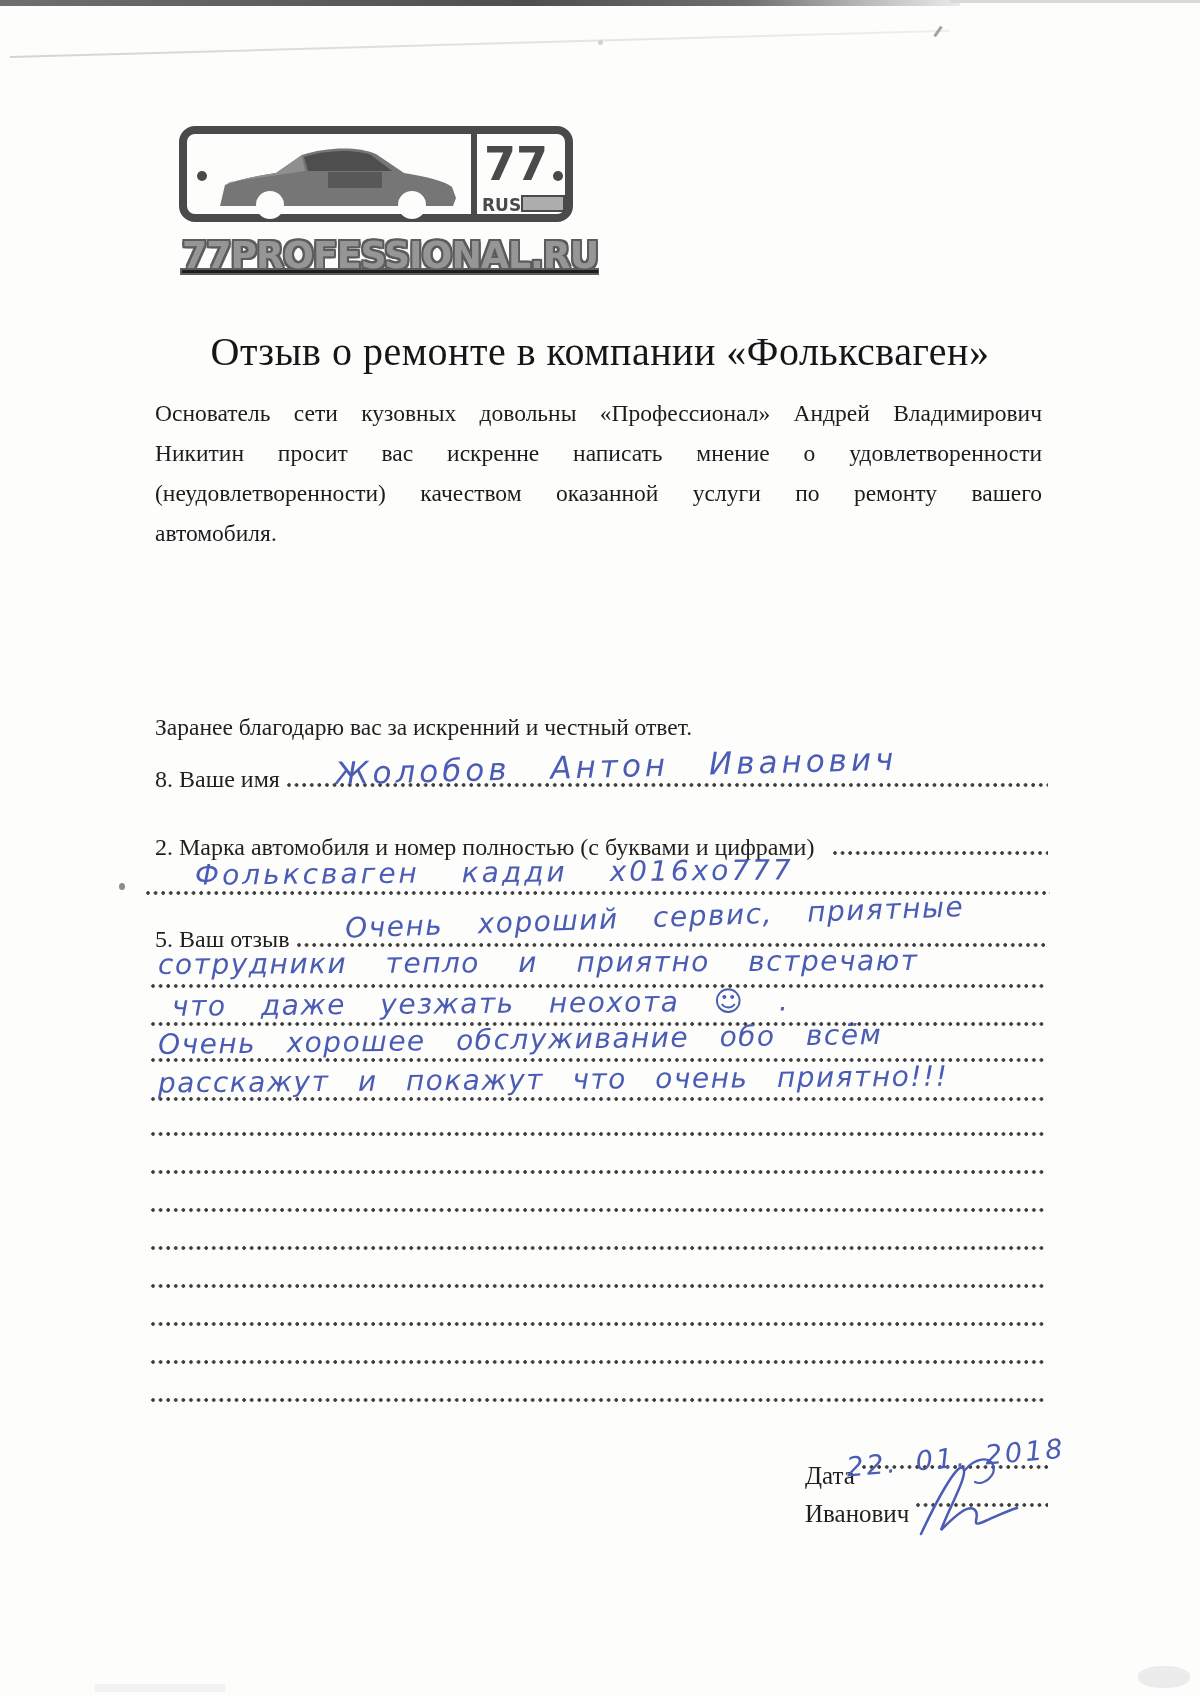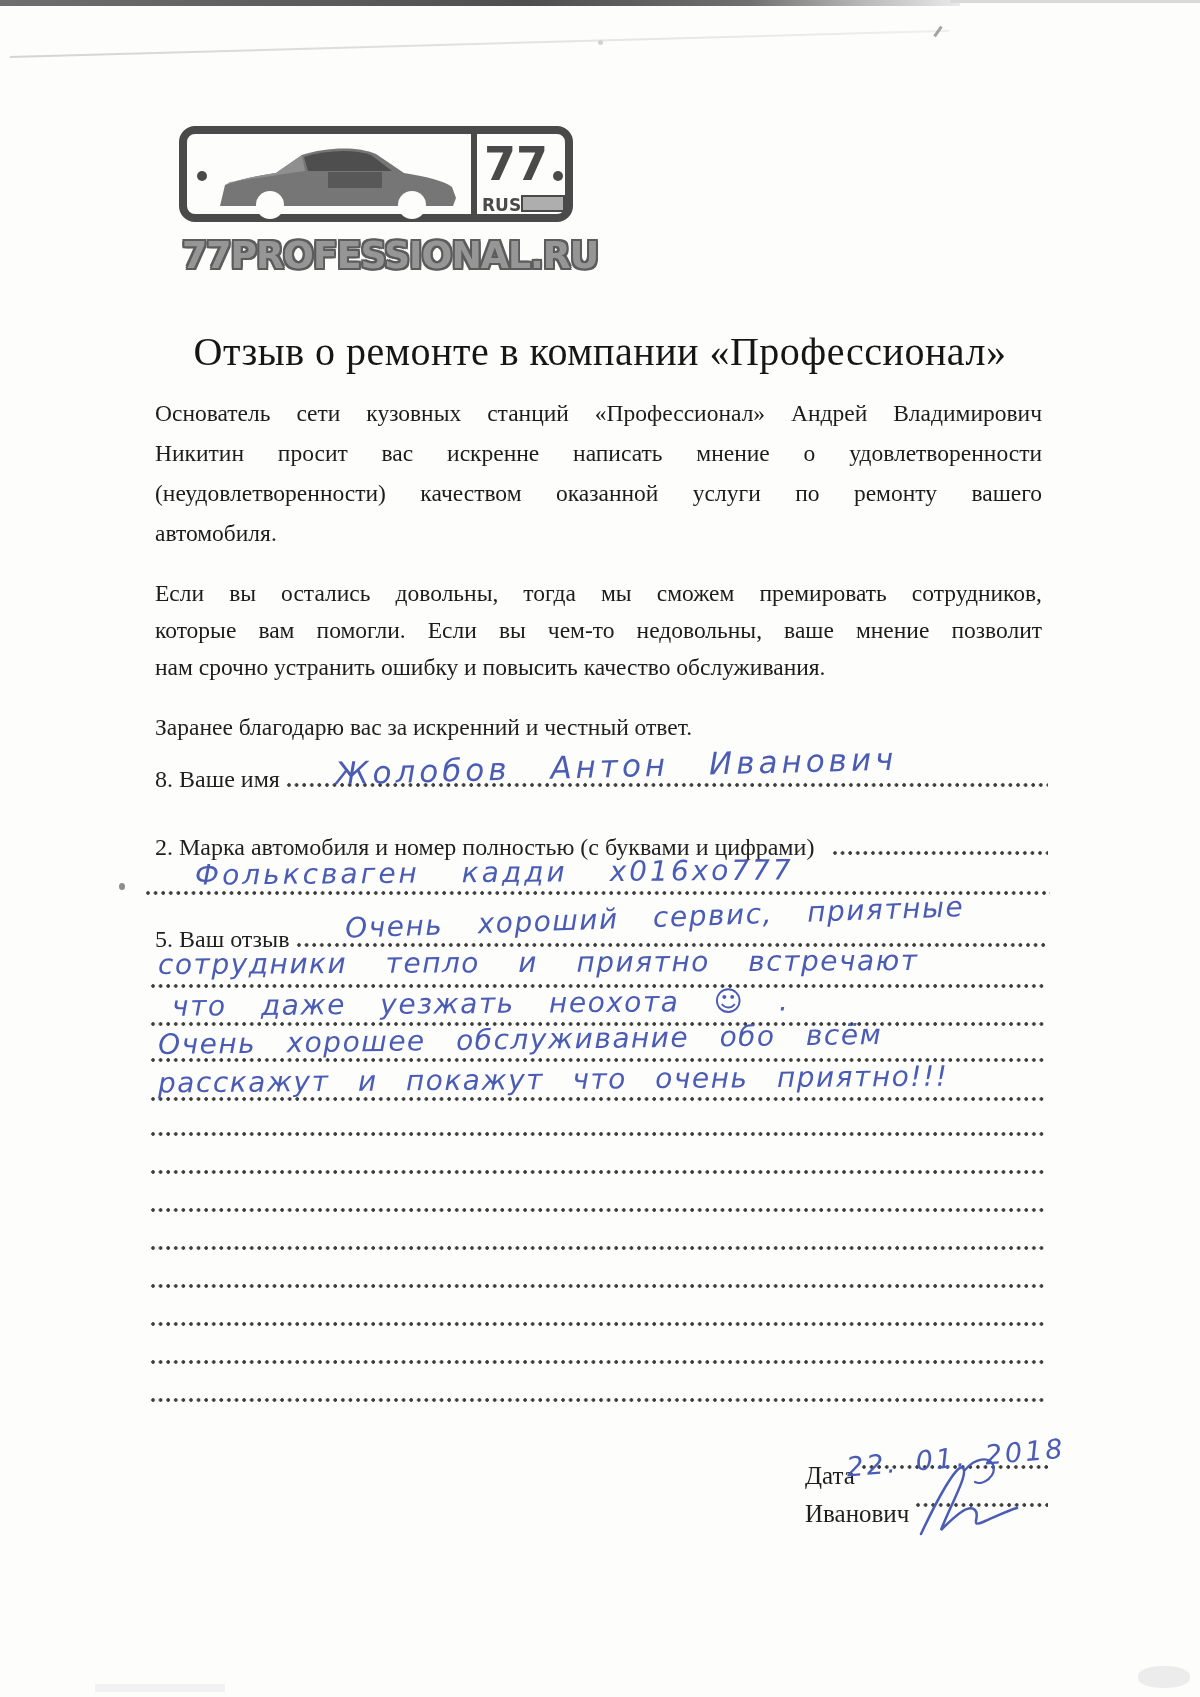--- a/index.html
+++ b/index.html
@@ -24,7 +24,7 @@
   .art-smudge-br{position:absolute;left:1138px;top:1666px;width:52px;height:22px;background:#ececec;border-radius:45%;}
   .art-smudge-bl{position:absolute;left:95px;top:1684px;width:130px;height:8px;background:#f2f2f2;}
   
-  .logo{position:absolute;left:178px;top:126px;width:400px;}
+  .logo{position:absolute;left:178px;top:126px;width:400px;text-decoration:underline;}
   .brand{
     margin-top:8px;text-align:center;
     font-family:"DejaVu Sans",sans-serif;font-weight:bold;

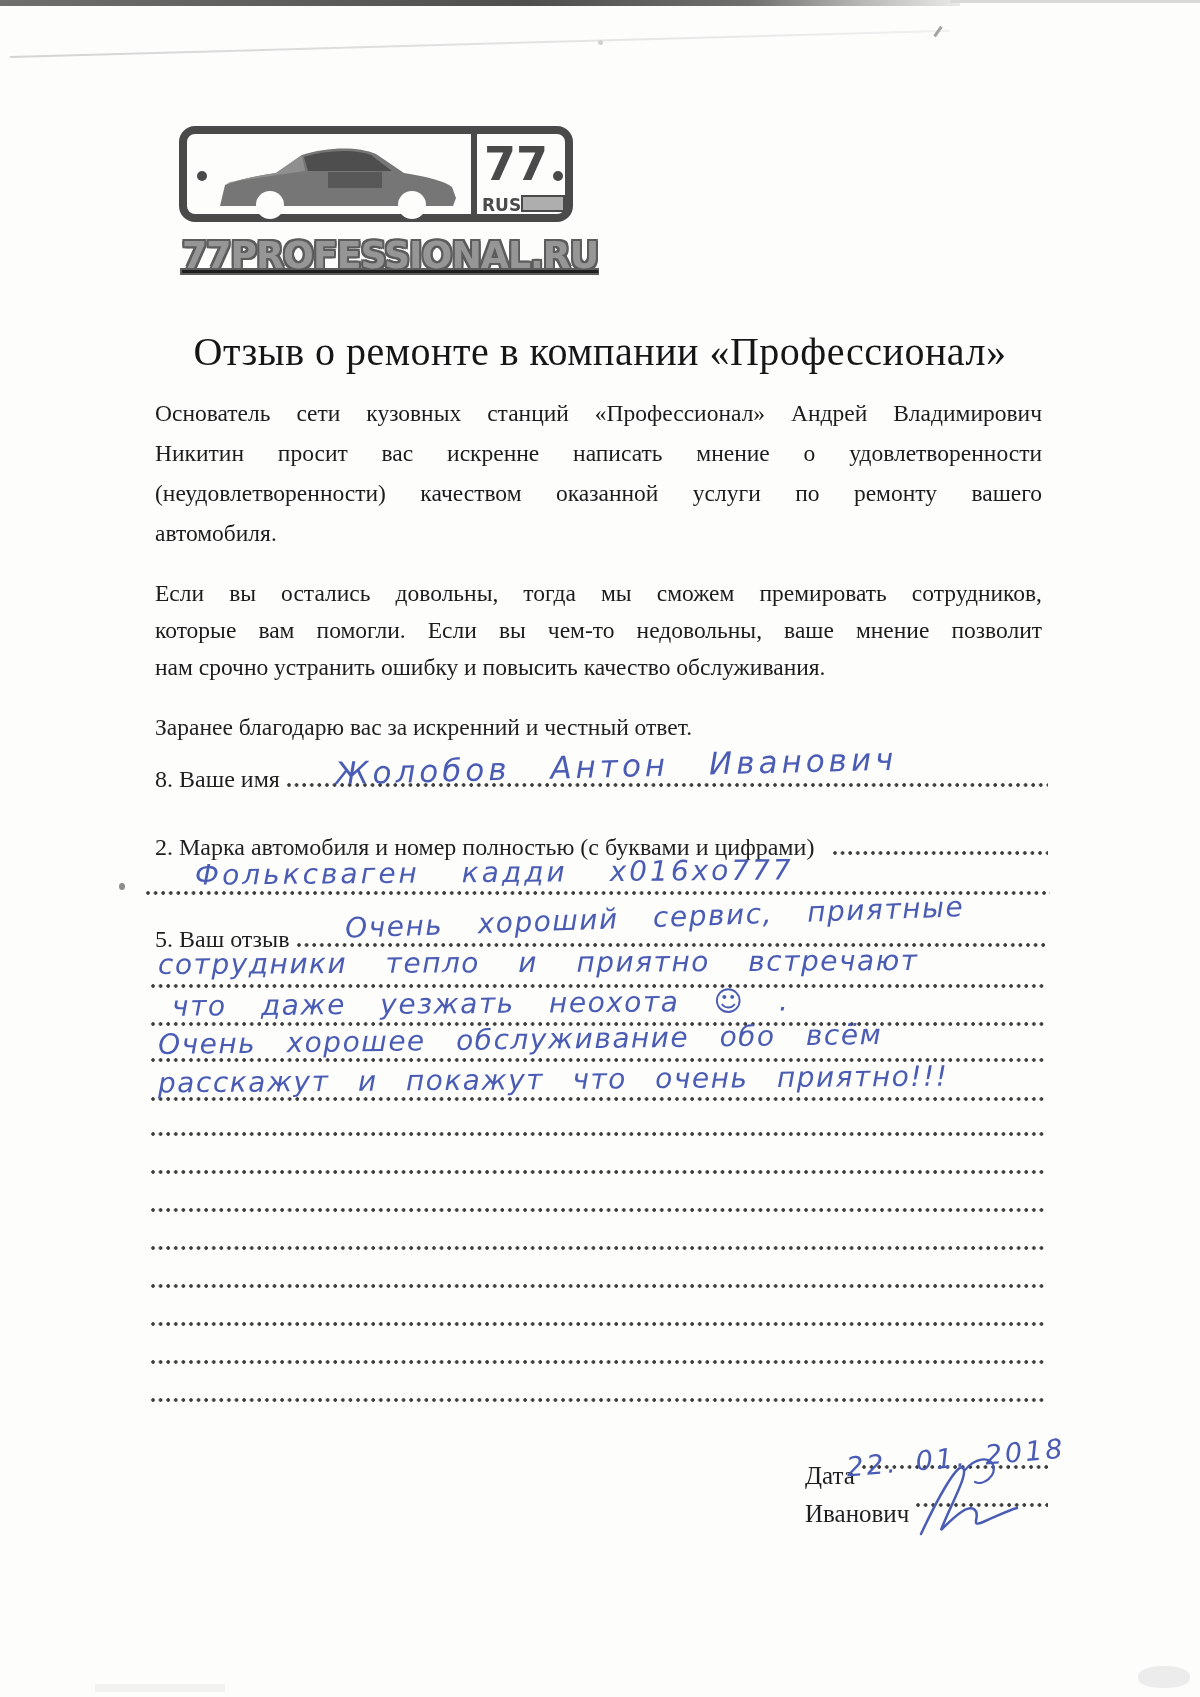--- a/index.html
+++ b/index.html
@@ -116,7 +116,7 @@
     <div class="brand">77PROFESSIONAL.RU</div>
   </div>
 
-  <h1 class="title">Отзыв о ремонте в компании «Профессионал»</h1>
+  <h1 class="title">Отзыв о ремонте в компании «Фольксваген»</h1>
 
   <div class="para p1">
     <div class="jline">Основатель сети кузовных станций «Профессионал» Андрей Владимирович</div>

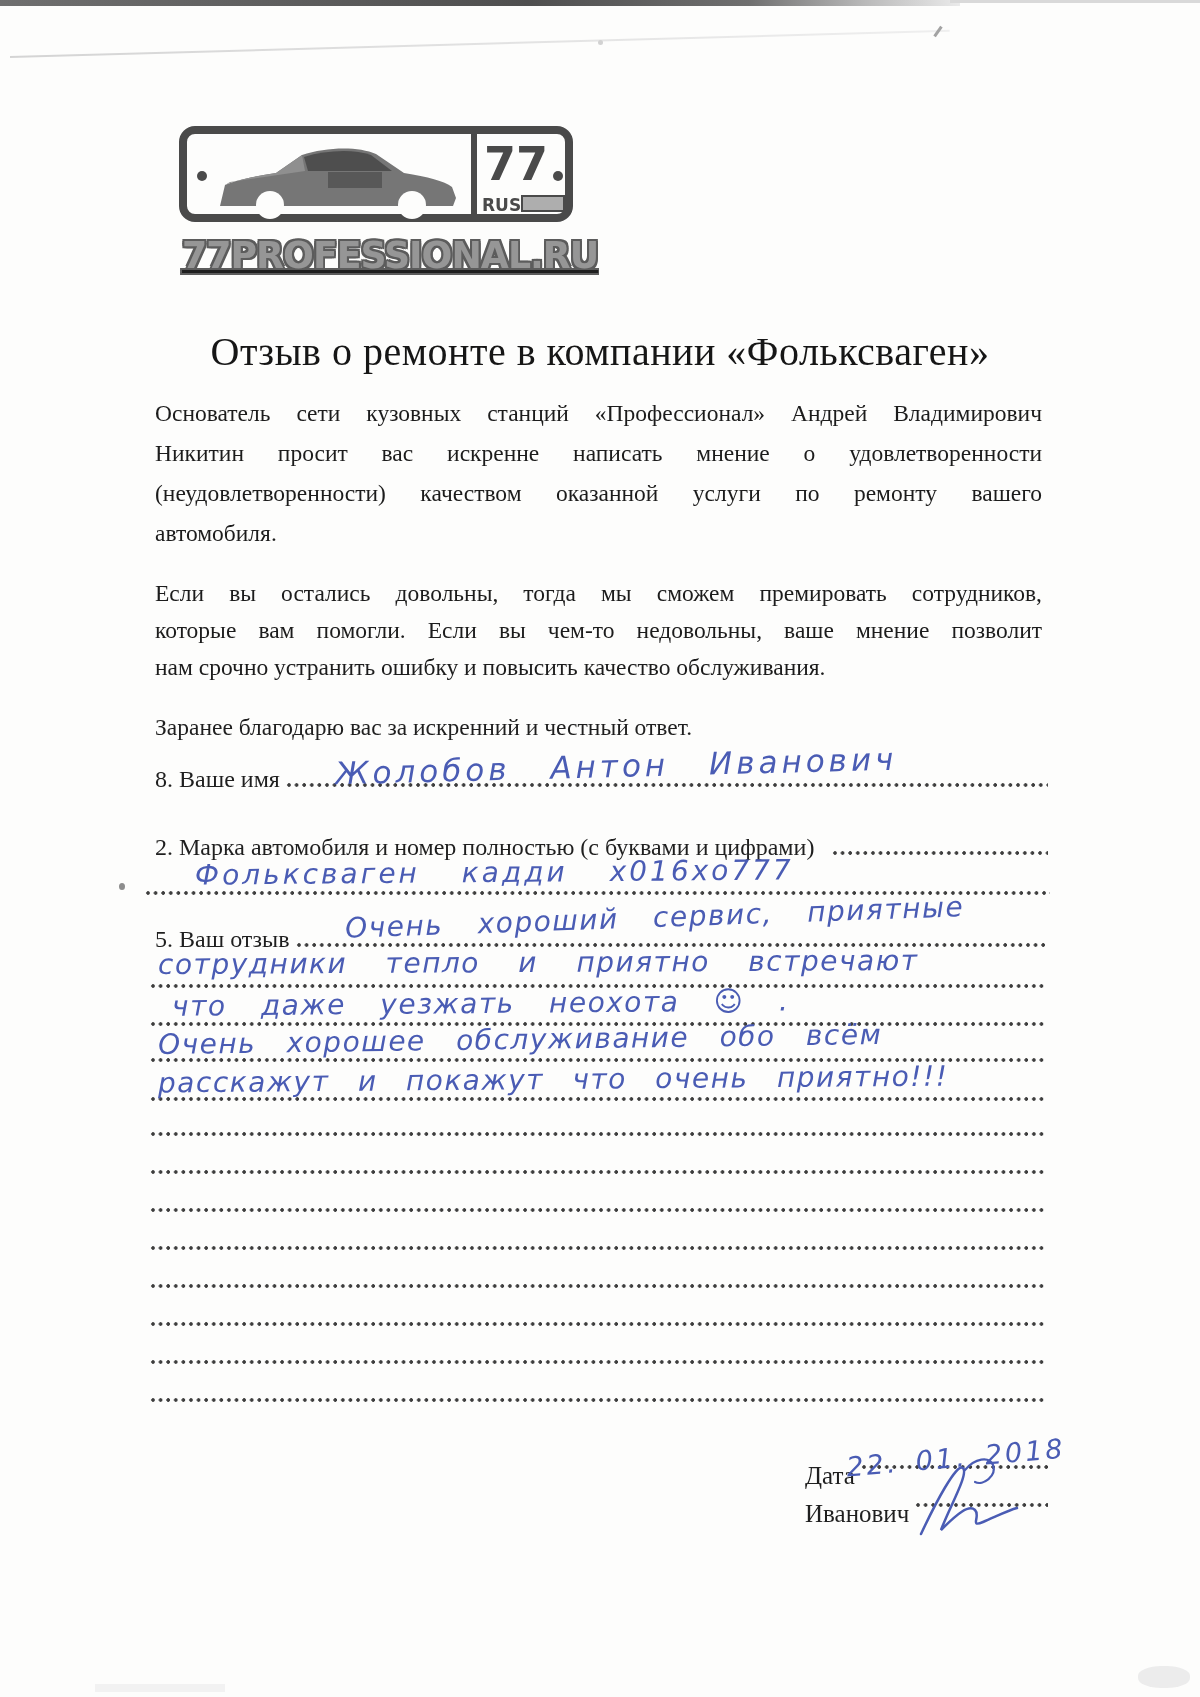--- a/index.html
+++ b/index.html
@@ -119,7 +119,7 @@
   <h1 class="title">Отзыв о ремонте в компании «Фольксваген»</h1>
 
   <div class="para p1">
-    <div class="jline">Основатель сети кузовных станций «Профессионал» Андрей Владимирович</div>
+    <div class="jline">Основатель сети кузовных довольны «Профессионал» Андрей Владимирович</div>
     <div class="jline">Никитин просит вас искренне написать мнение о удовлетворенности</div>
     <div class="jline">(неудовлетворенности) качеством оказанной услуги по ремонту вашего</div>
     <div class="jline last">автомобиля.</div>

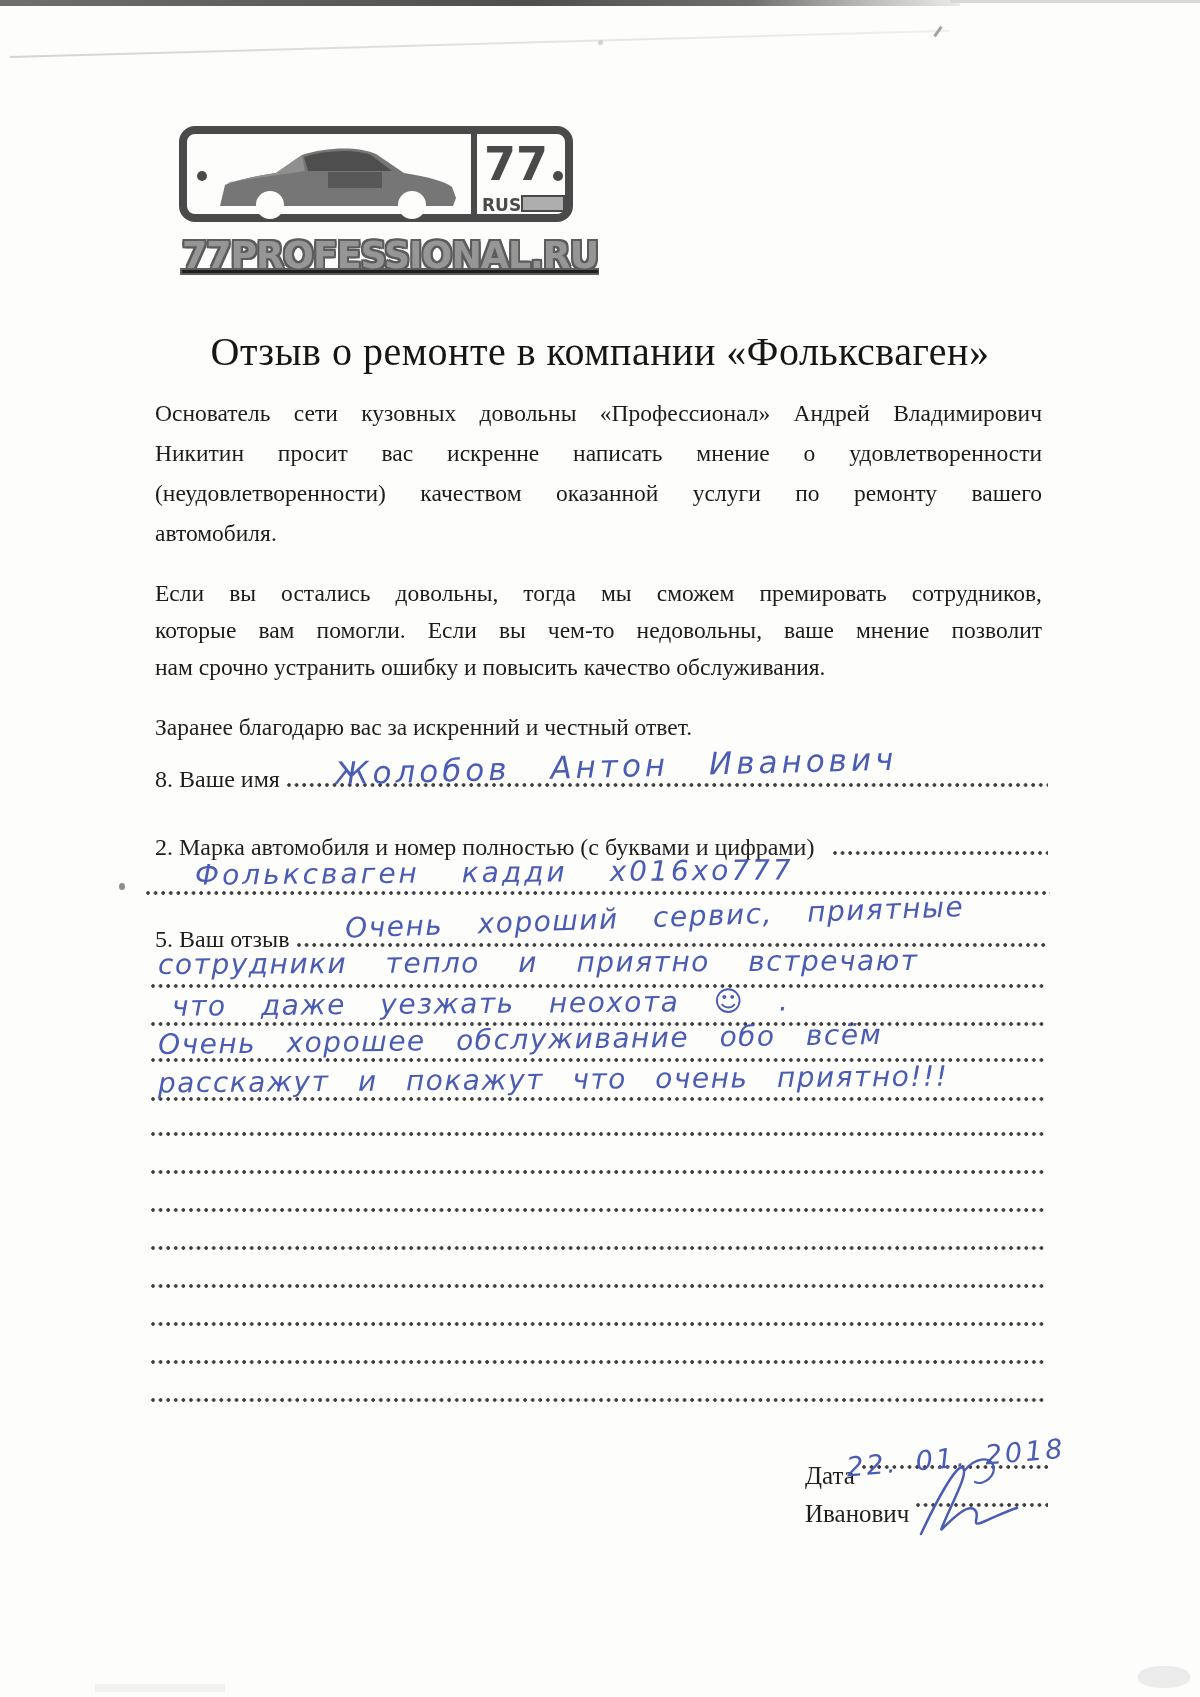--- a/index.html
+++ b/index.html
@@ -124,11 +124,6 @@
     <div class="jline">(неудовлетворенности) качеством оказанной услуги по ремонту вашего</div>
     <div class="jline last">автомобиля.</div>
   </div>
-  <div class="para p2">
-    <div class="jline">Если вы остались довольны, тогда мы сможем премировать сотрудников,</div>
-    <div class="jline">которые вам помогли. Если вы чем-то недовольны, ваше мнение позволит</div>
-    <div class="jline last">нам срочно устранить ошибку и повысить качество обслуживания.</div>
-  </div>
   <div class="p3single">Заранее благодарю вас за искренний и честный ответ.</div>
 
   <div class="qrow q1">

